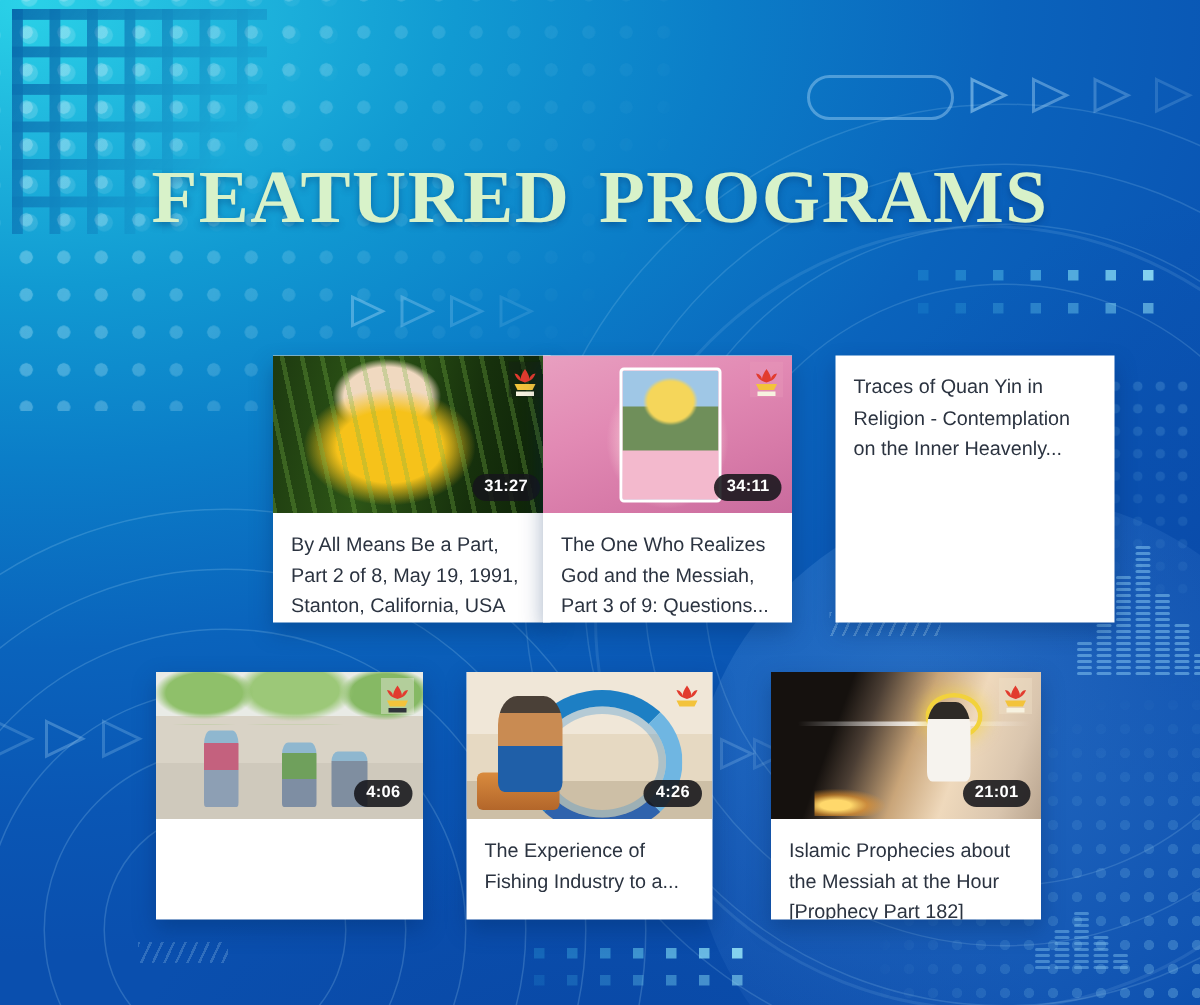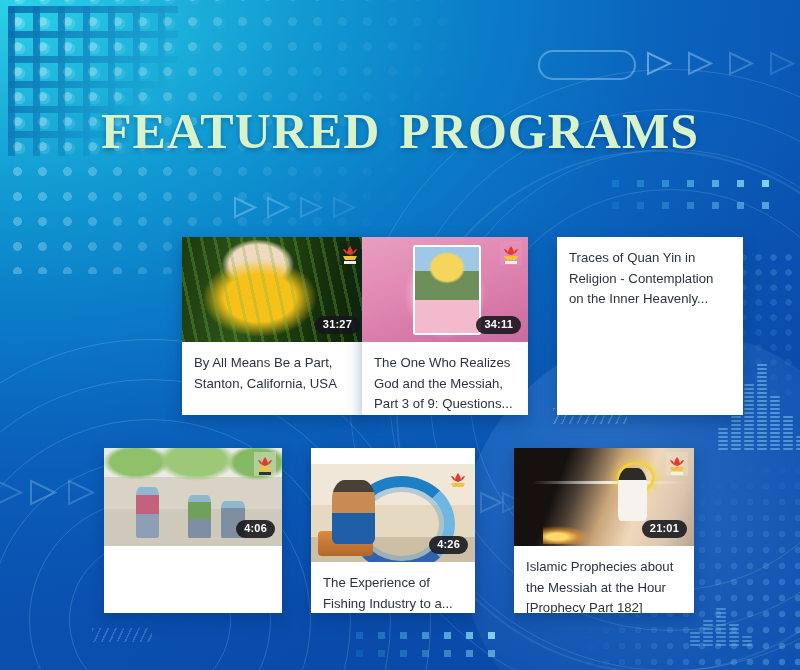--- a/index.html
+++ b/index.html
@@ -539,6 +539,7 @@
     </div>
     <div class="cap">
       <span>By All Means Be a Part,</span>
+      <span>Part 2 of 8, May 19, 1991,</span>
       <span>Stanton, California, USA</span>
     </div>
   </div>

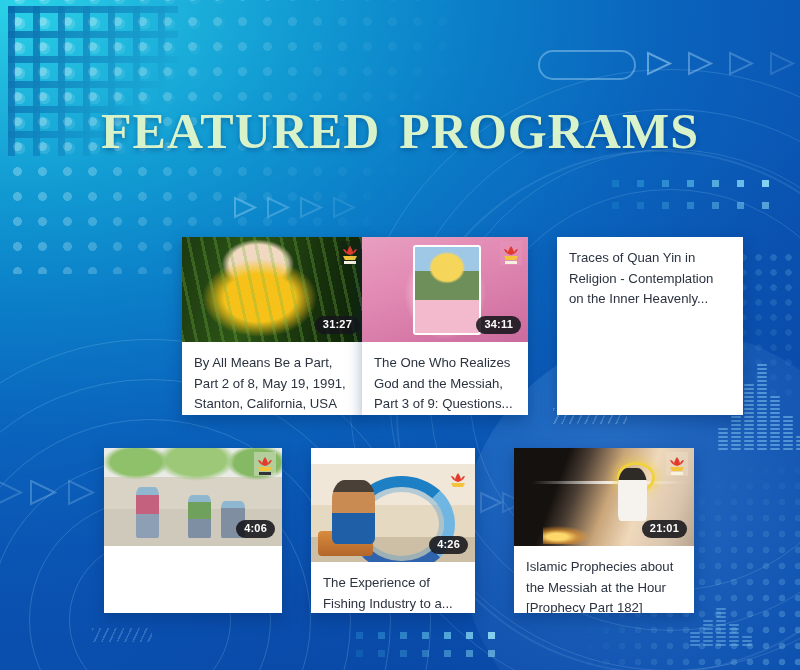--- a/index.html
+++ b/index.html
@@ -594,7 +594,7 @@
   </div>
 
   <div class="card" style="left:311px;top:448px;width:164px;height:165px;">
-    <div class="thumb" style="height:98px;margin-top:16px;">
+    <div class="thumb" style="height:98px;">
       <div class="art art-fishing">
         <div class="ring"></div>
           <div class="boat"></div>

